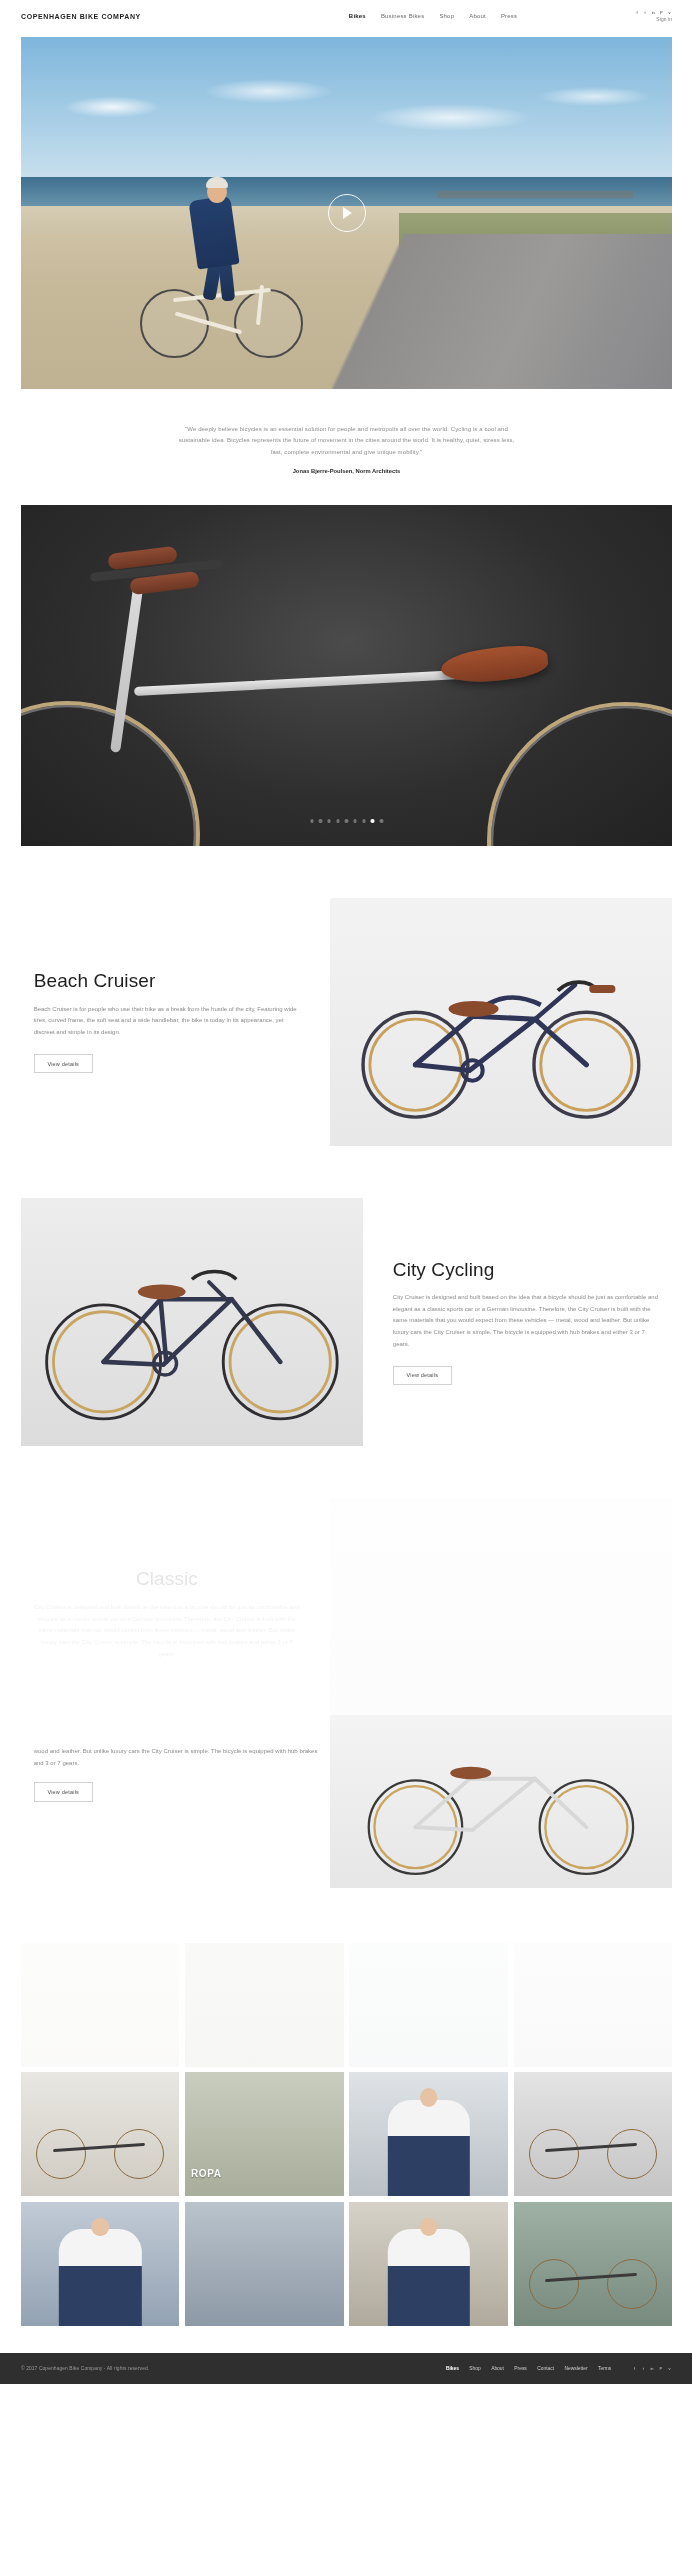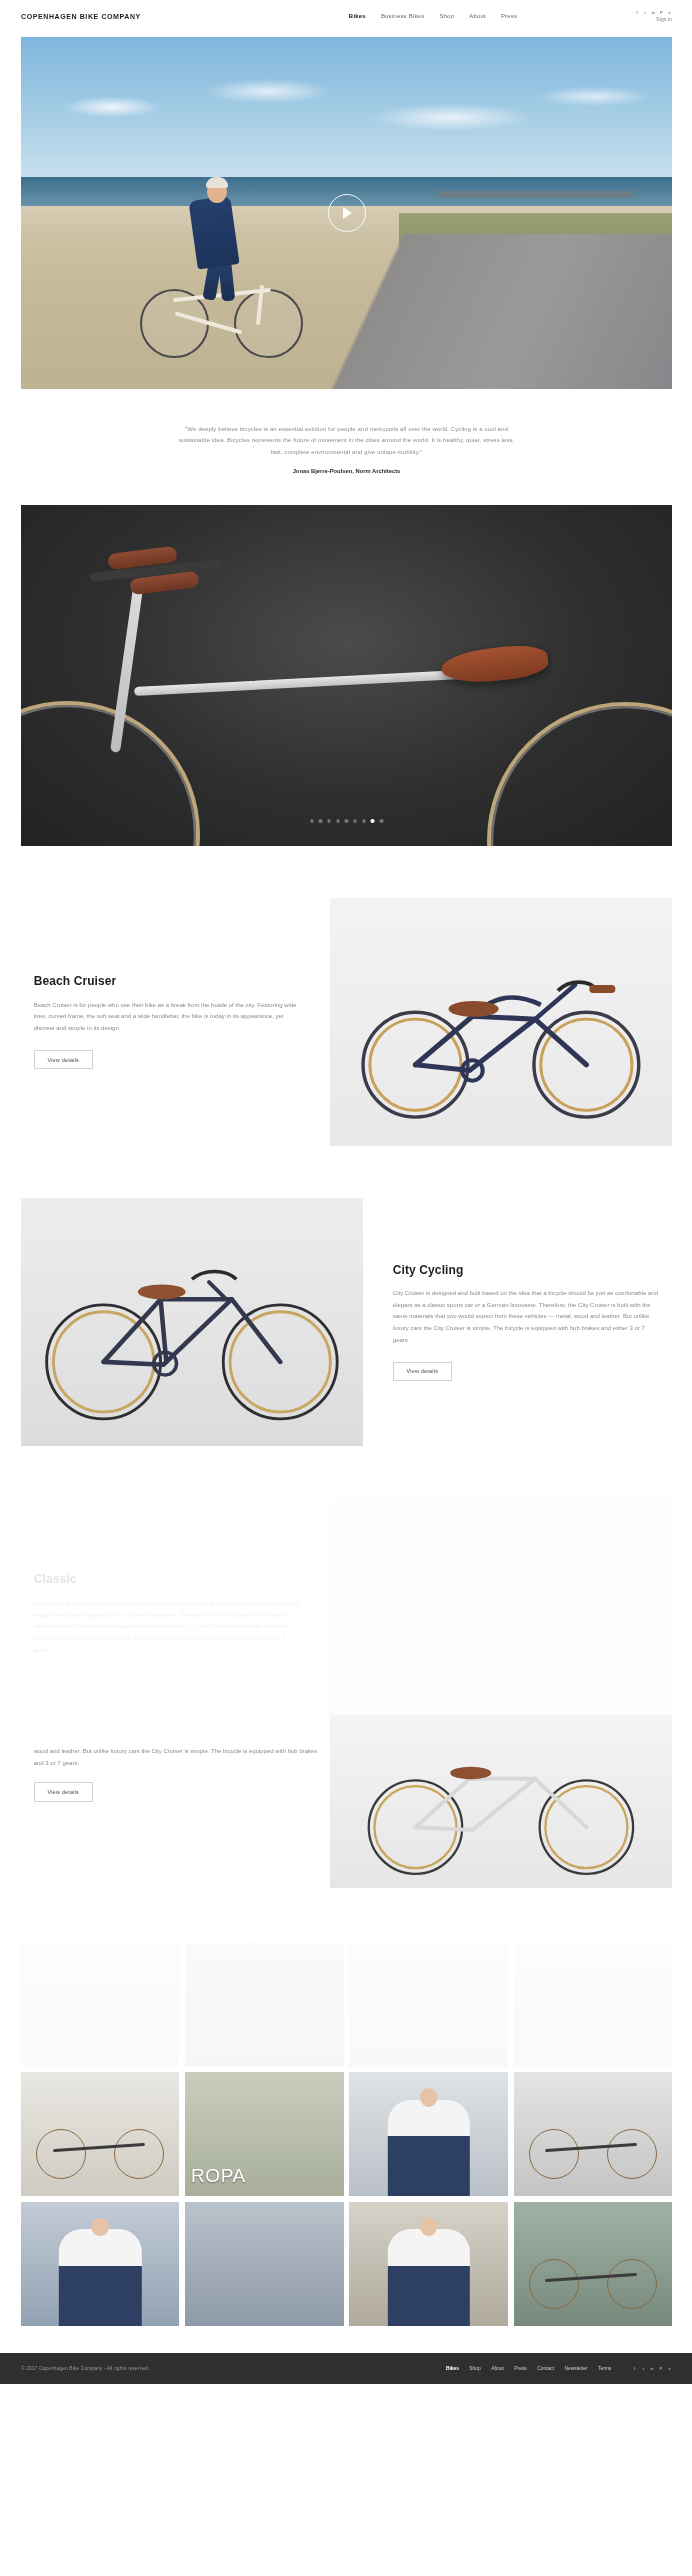--- a/index.html
+++ b/index.html
@@ -261,8 +261,8 @@
   .product.reverse { flex-direction: row-reverse; }
   .product-copy { width: 46%; padding: 0 12.7px; }
   .product-title {
-    font-size: 12px;
-    font-weight: bold;
+    font-size: 19px;
+    font-weight: normal;
     color: #1f1f1f;
     margin-bottom: 11.5px;
     letter-spacing: 0.1px;

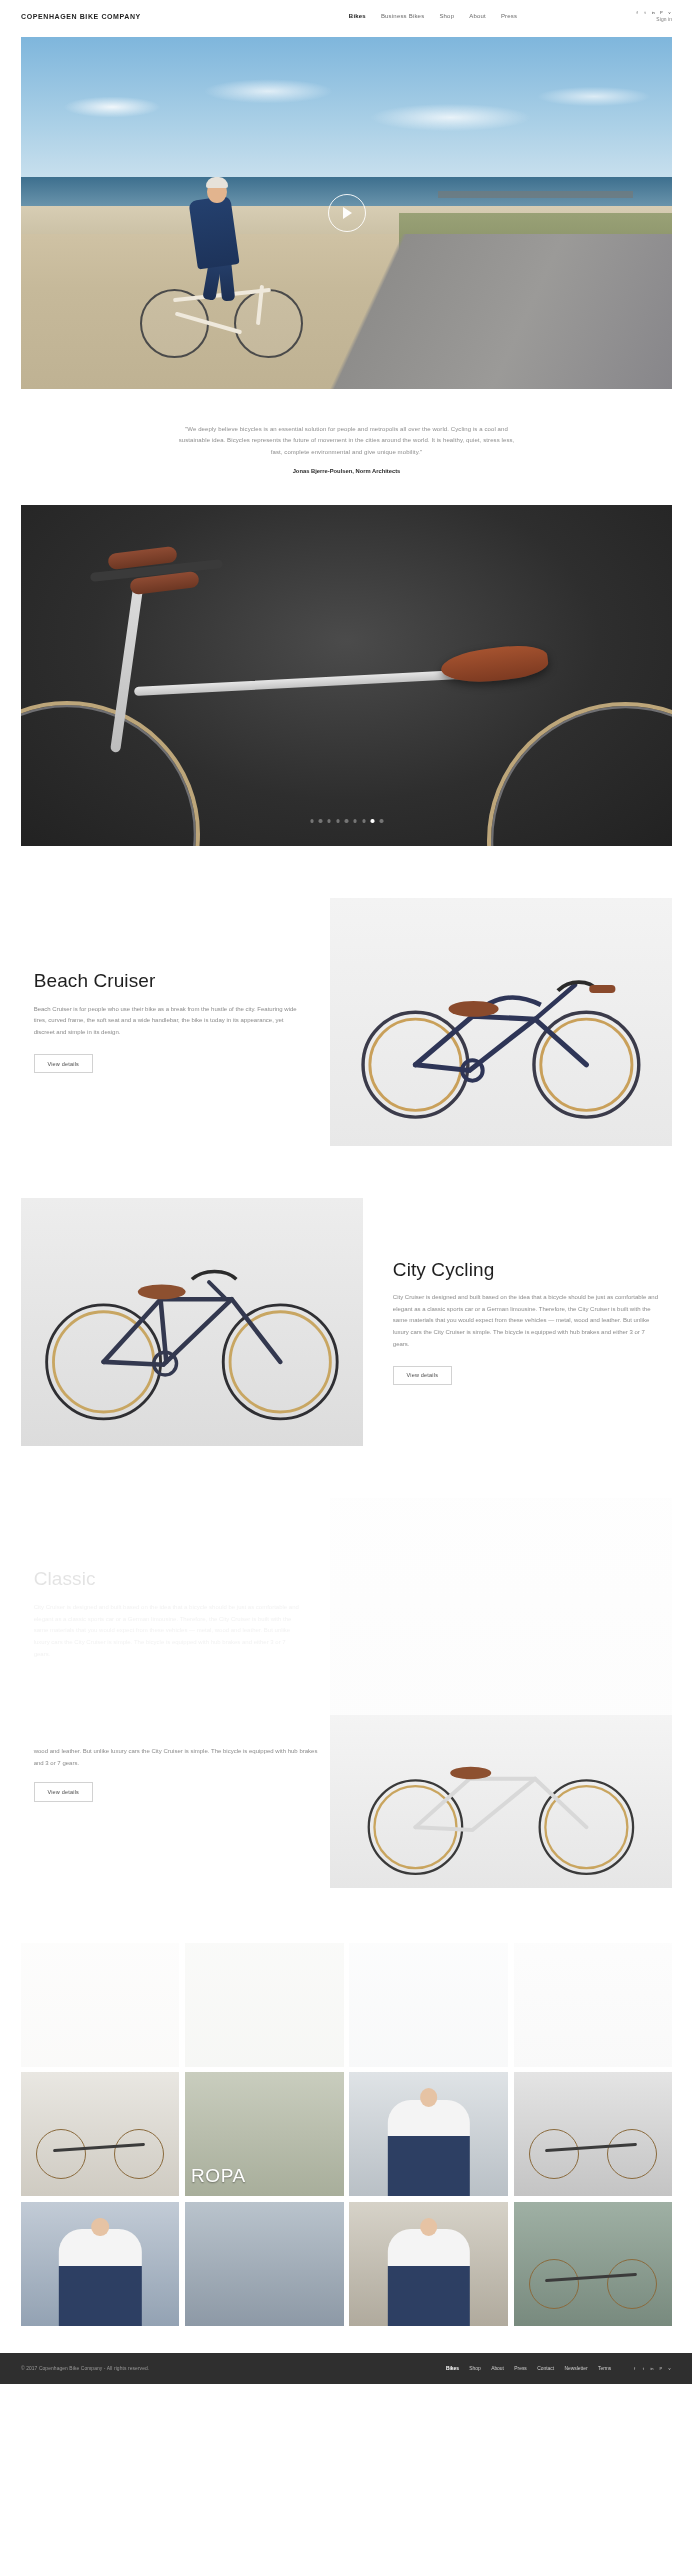--- a/index.html
+++ b/index.html
@@ -296,7 +296,7 @@
   .bike-svg { width: 100%; height: 100%; display: block; }
 
   
-  .product.faded .product-copy { opacity: .12; }
+  .product.faded .product-copy { opacity: .12; text-align: center; }
   .third-text {
     margin: 0 21px;
     padding: 0 12.7px;

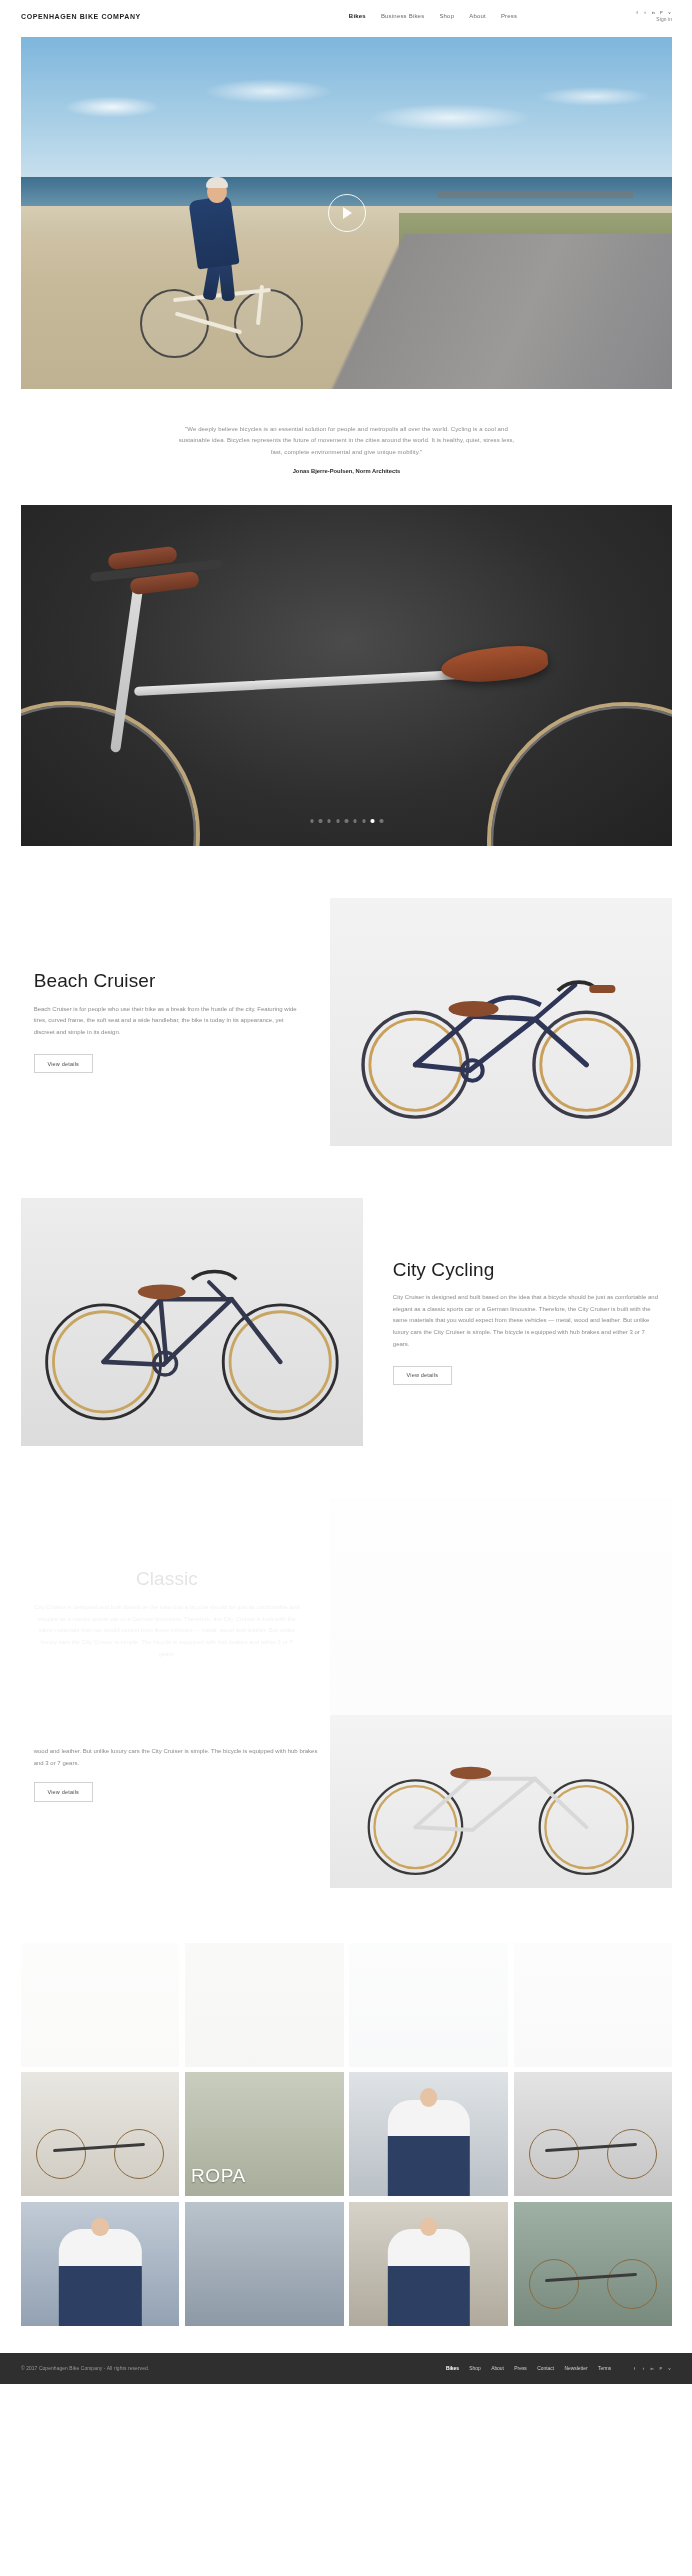--- a/index.html
+++ b/index.html
@@ -326,9 +326,9 @@
   .tile.fade-top { opacity: .10; }
   .tile-label {
     position: absolute;
-    left: 5.8px; bottom: 9px;
-    font-size: 19px;
-    font-weight: normal;
+    left: 5.8px; bottom: 17px;
+    font-size: 10px;
+    font-weight: bold;
     color: #ffffff;
     letter-spacing: 0.6px;
     text-shadow: 0 0.6px 1.7px rgba(0,0,0,.4);

